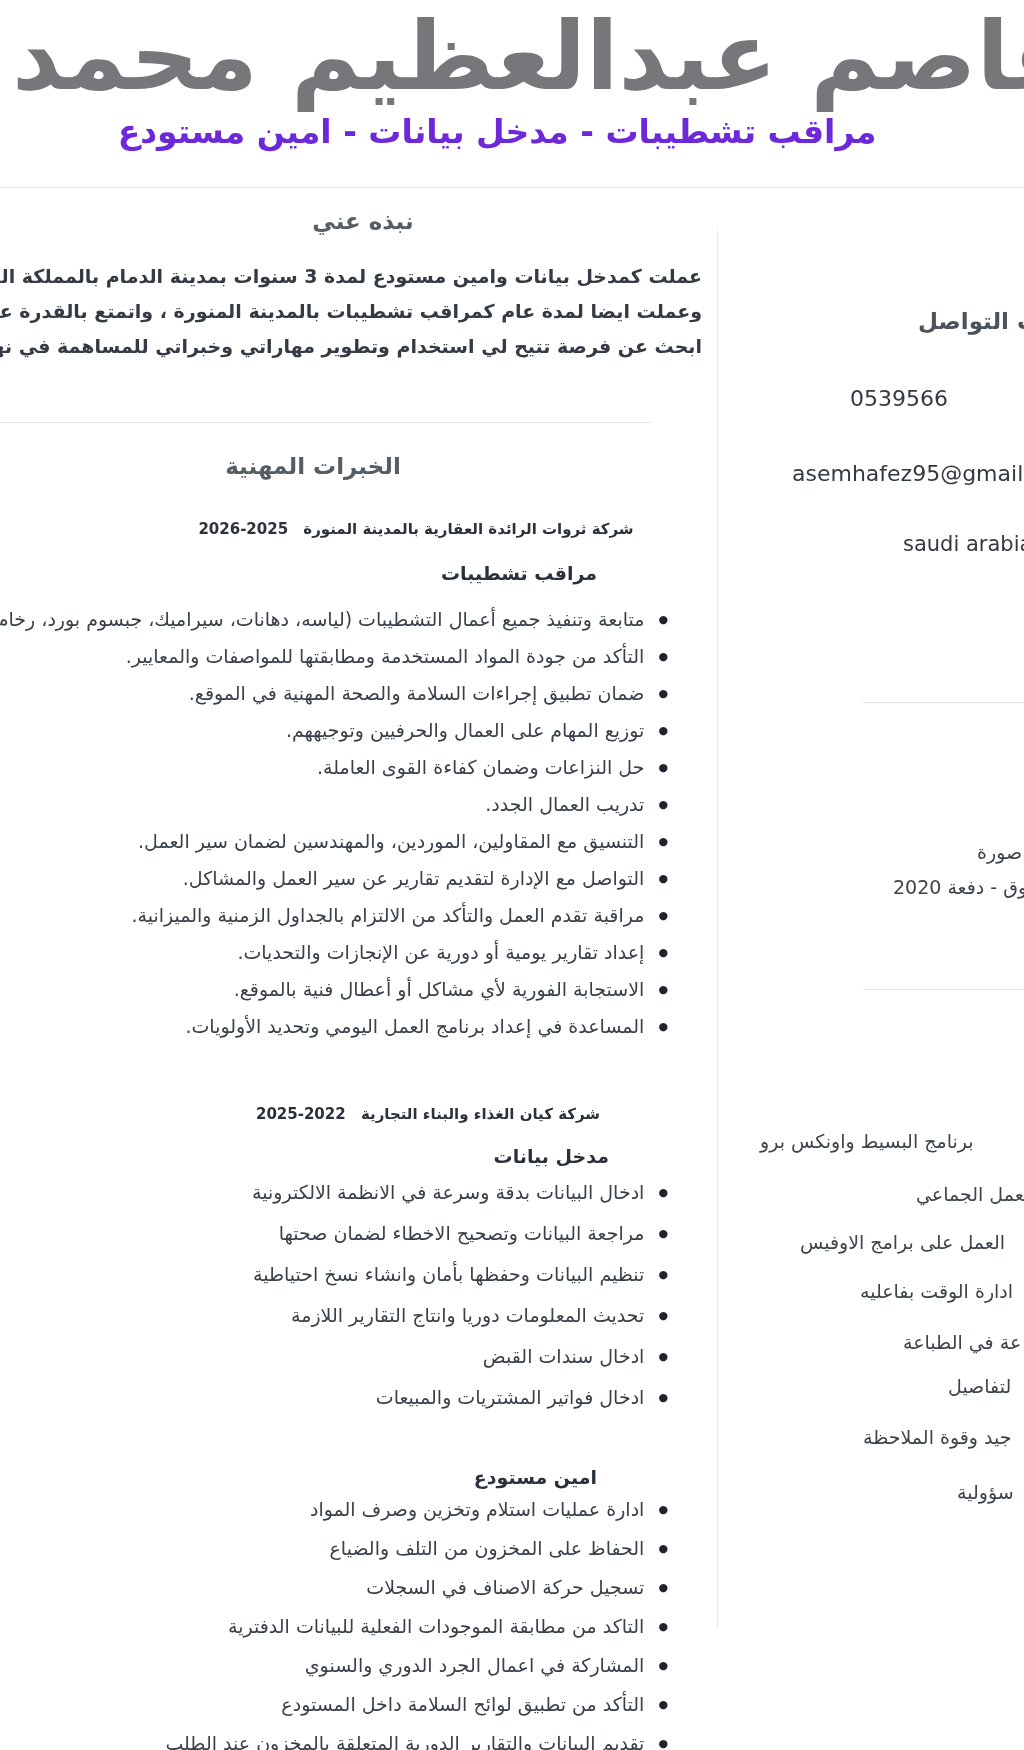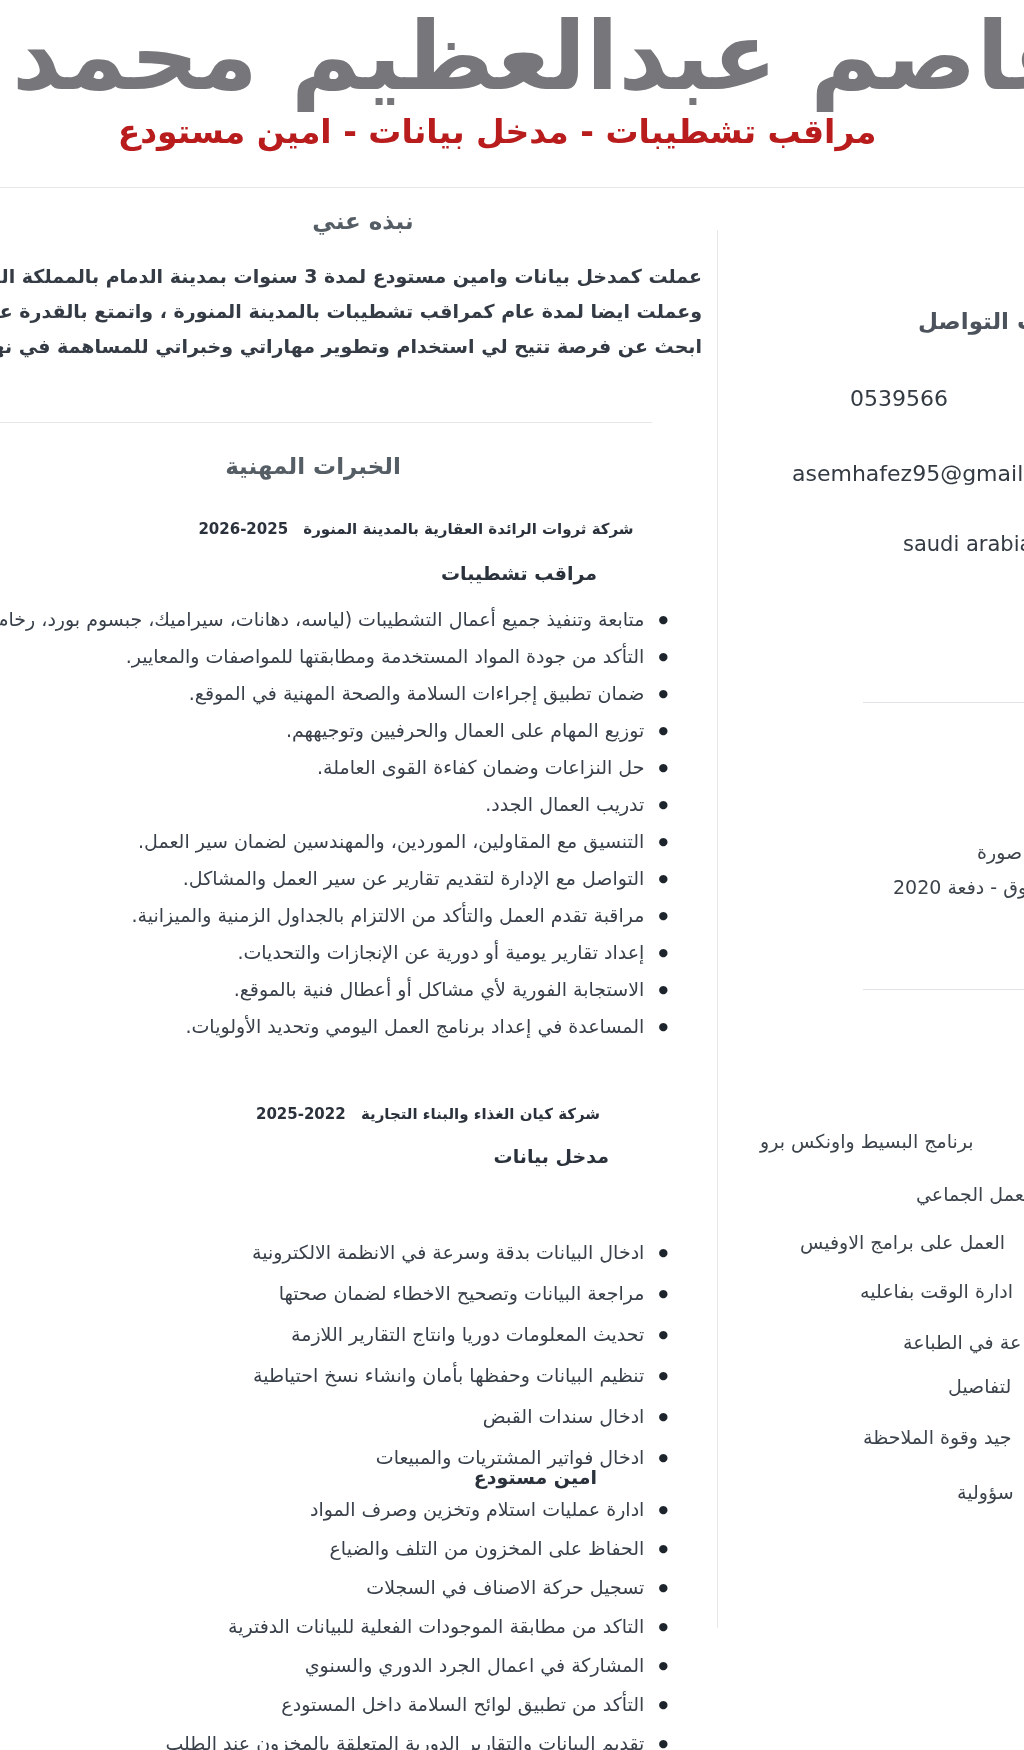--- a/index.html
+++ b/index.html
@@ -11,7 +11,7 @@
   .abs{position:absolute;white-space:nowrap;}
   
   #name{left:12px;top:0px;font-size:95px;line-height:112px;font-weight:bold;color:#76767b;direction:rtl;}
-  #subtitle{left:497px;top:110px;transform:translateX(-50%);font-size:33px;line-height:44px;font-weight:600;color:#b91c1c;direction:rtl;}
+  #subtitle{left:497px;top:110px;transform:translateX(-50%);font-size:33px;line-height:44px;font-weight:600;color:#6d28d9;direction:rtl;}
   #top-divider{left:0;top:187px;width:1024px;height:1px;background:#e7e7ea;}
   
   .section-title{font-size:23px;line-height:30px;font-weight:600;color:#555d65;direction:rtl;transform:translateX(-50%);}

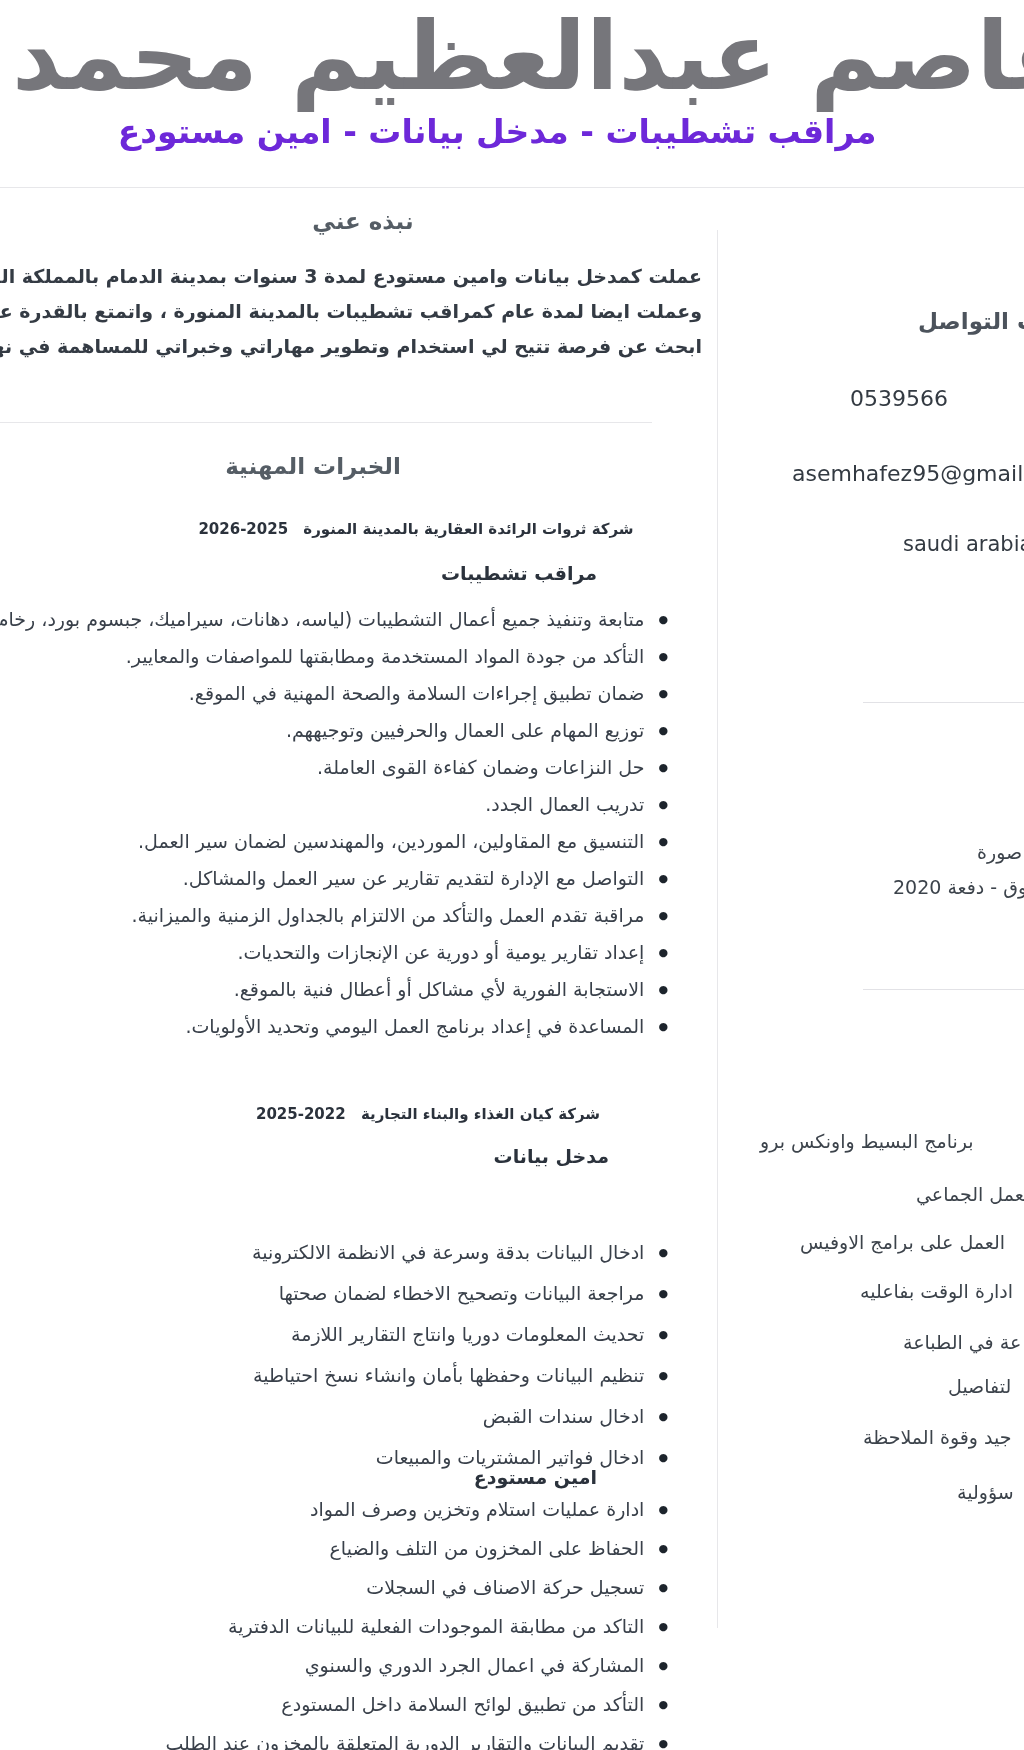--- a/index.html
+++ b/index.html
@@ -30,7 +30,7 @@
   #role-3{right:427px;top:1464px;}
   .bullet-list{position:absolute;right:356px;direction:rtl;text-align:right;}
   #list-1{top:601px;} #list-1 .li-row{line-height:37px;}
-  #list-2{top:1232px;} #list-2 .li-row{line-height:40px;}
+  #list-2{top:1172px;} #list-2 .li-row{line-height:40px;}
   #list-3{top:1490px;} #list-3 .li-row{line-height:38px;}
   .li-row{white-space:nowrap;font-size:19px;font-weight:500;color:#39404a;}
   .dot{font-size:11px;color:#1d242c;margin-left:14px;vertical-align:3px;}

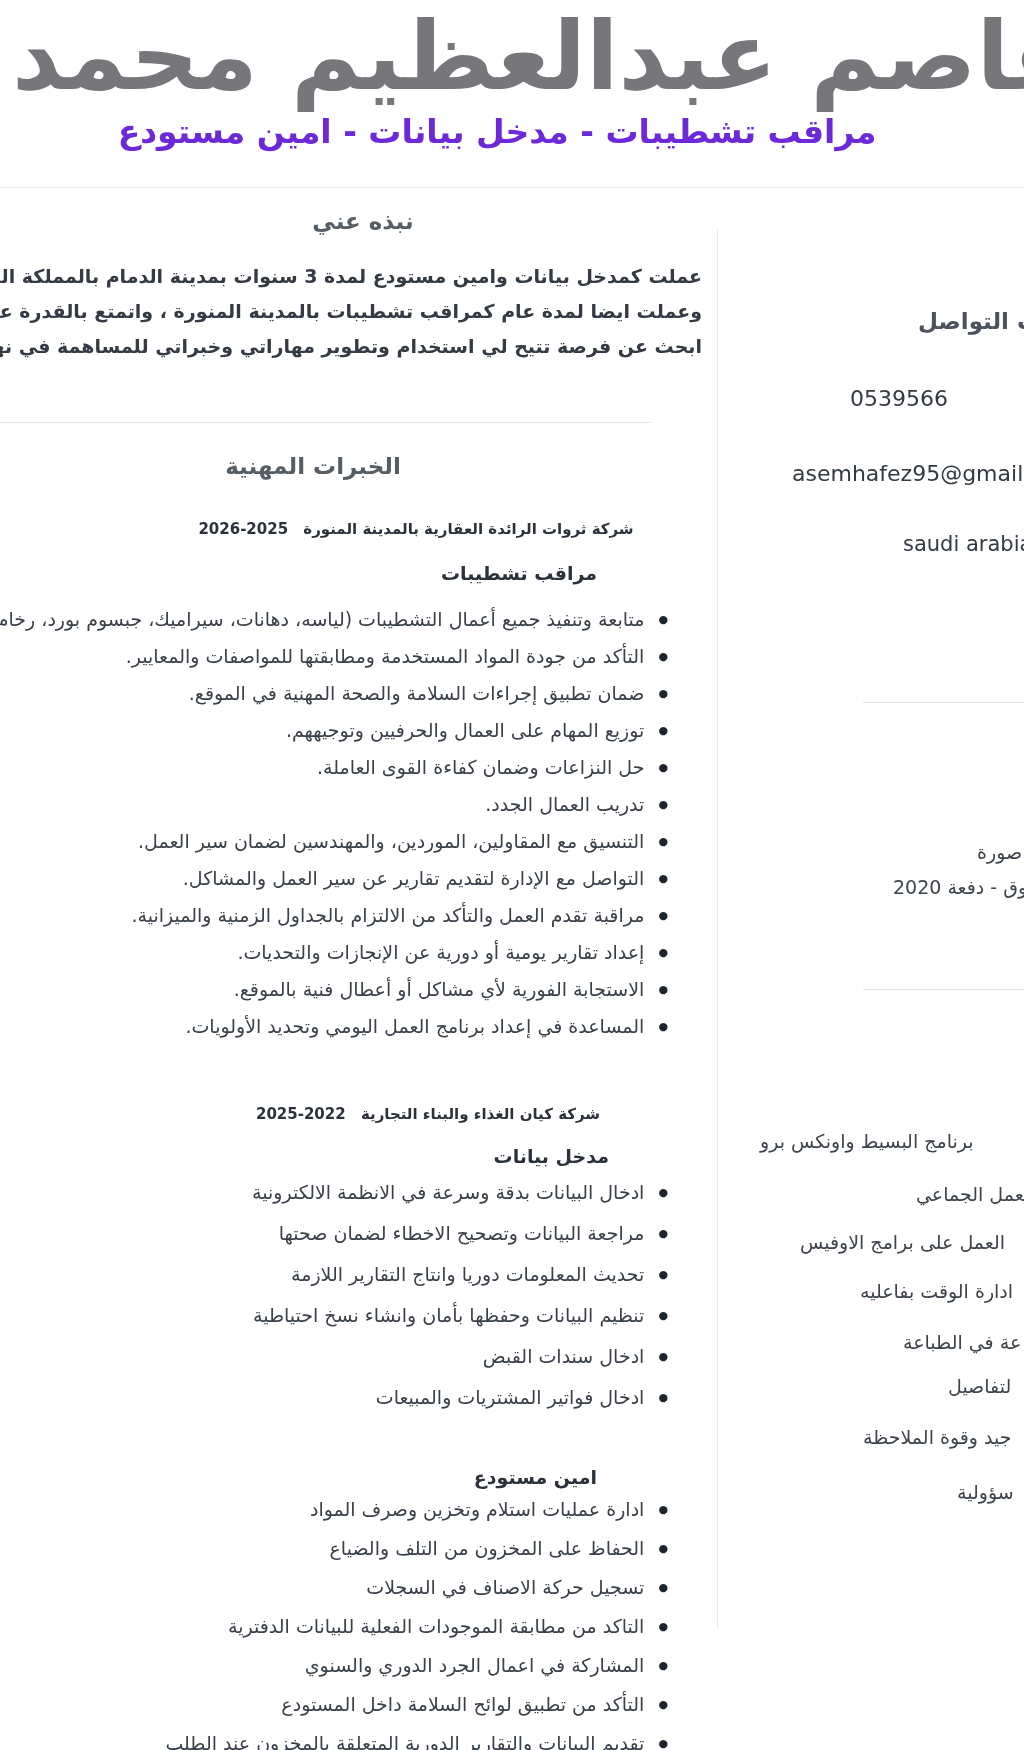--- a/index.html
+++ b/index.html
@@ -101,8 +101,8 @@
   <div id="list-2" class="bullet-list">
       <div class="li-row"><span class="dot">●</span><span>ادخال البيانات بدقة وسرعة في الانظمة الالكترونية</span></div>
       <div class="li-row"><span class="dot">●</span><span>مراجعة البيانات وتصحيح الاخطاء لضمان صحتها</span></div>
+      <div class="li-row"><span class="dot">●</span><span>تنظيم البيانات وحفظها بأمان وانشاء نسخ احتياطية</span></div>
       <div class="li-row"><span class="dot">●</span><span>تحديث المعلومات دوريا وانتاج التقارير اللازمة</span></div>
-      <div class="li-row"><span class="dot">●</span><span>تنظيم البيانات وحفظها بأمان وانشاء نسخ احتياطية</span></div>
       <div class="li-row"><span class="dot">●</span><span>ادخال سندات القبض</span></div>
       <div class="li-row"><span class="dot">●</span><span>ادخال فواتير المشتريات والمبيعات</span></div>
     </div>

